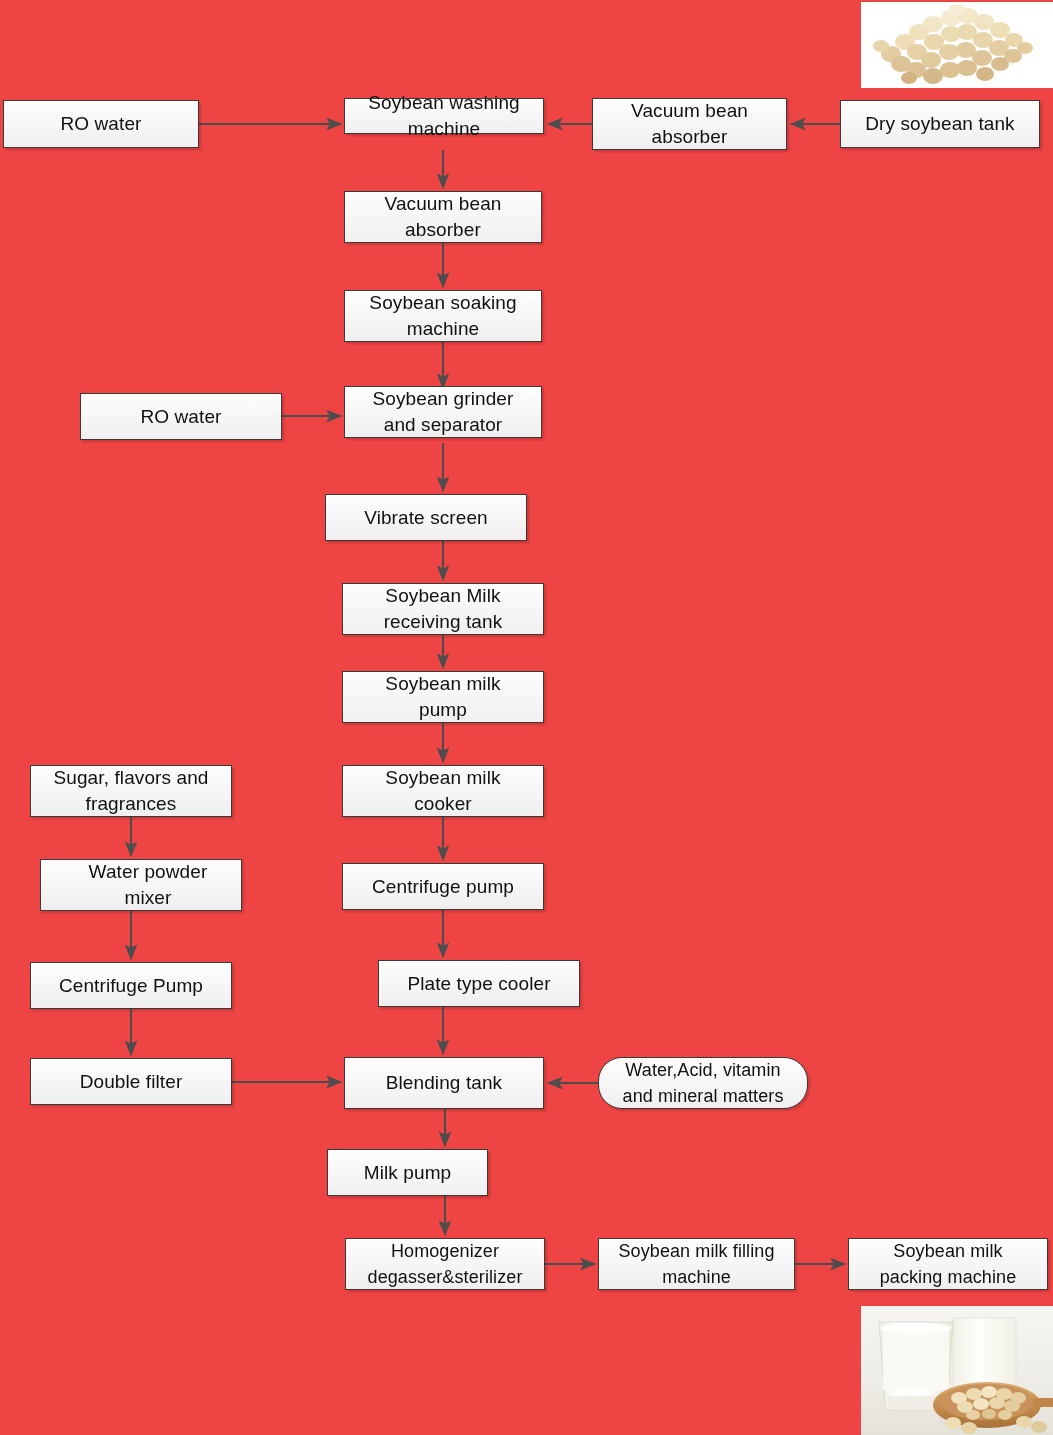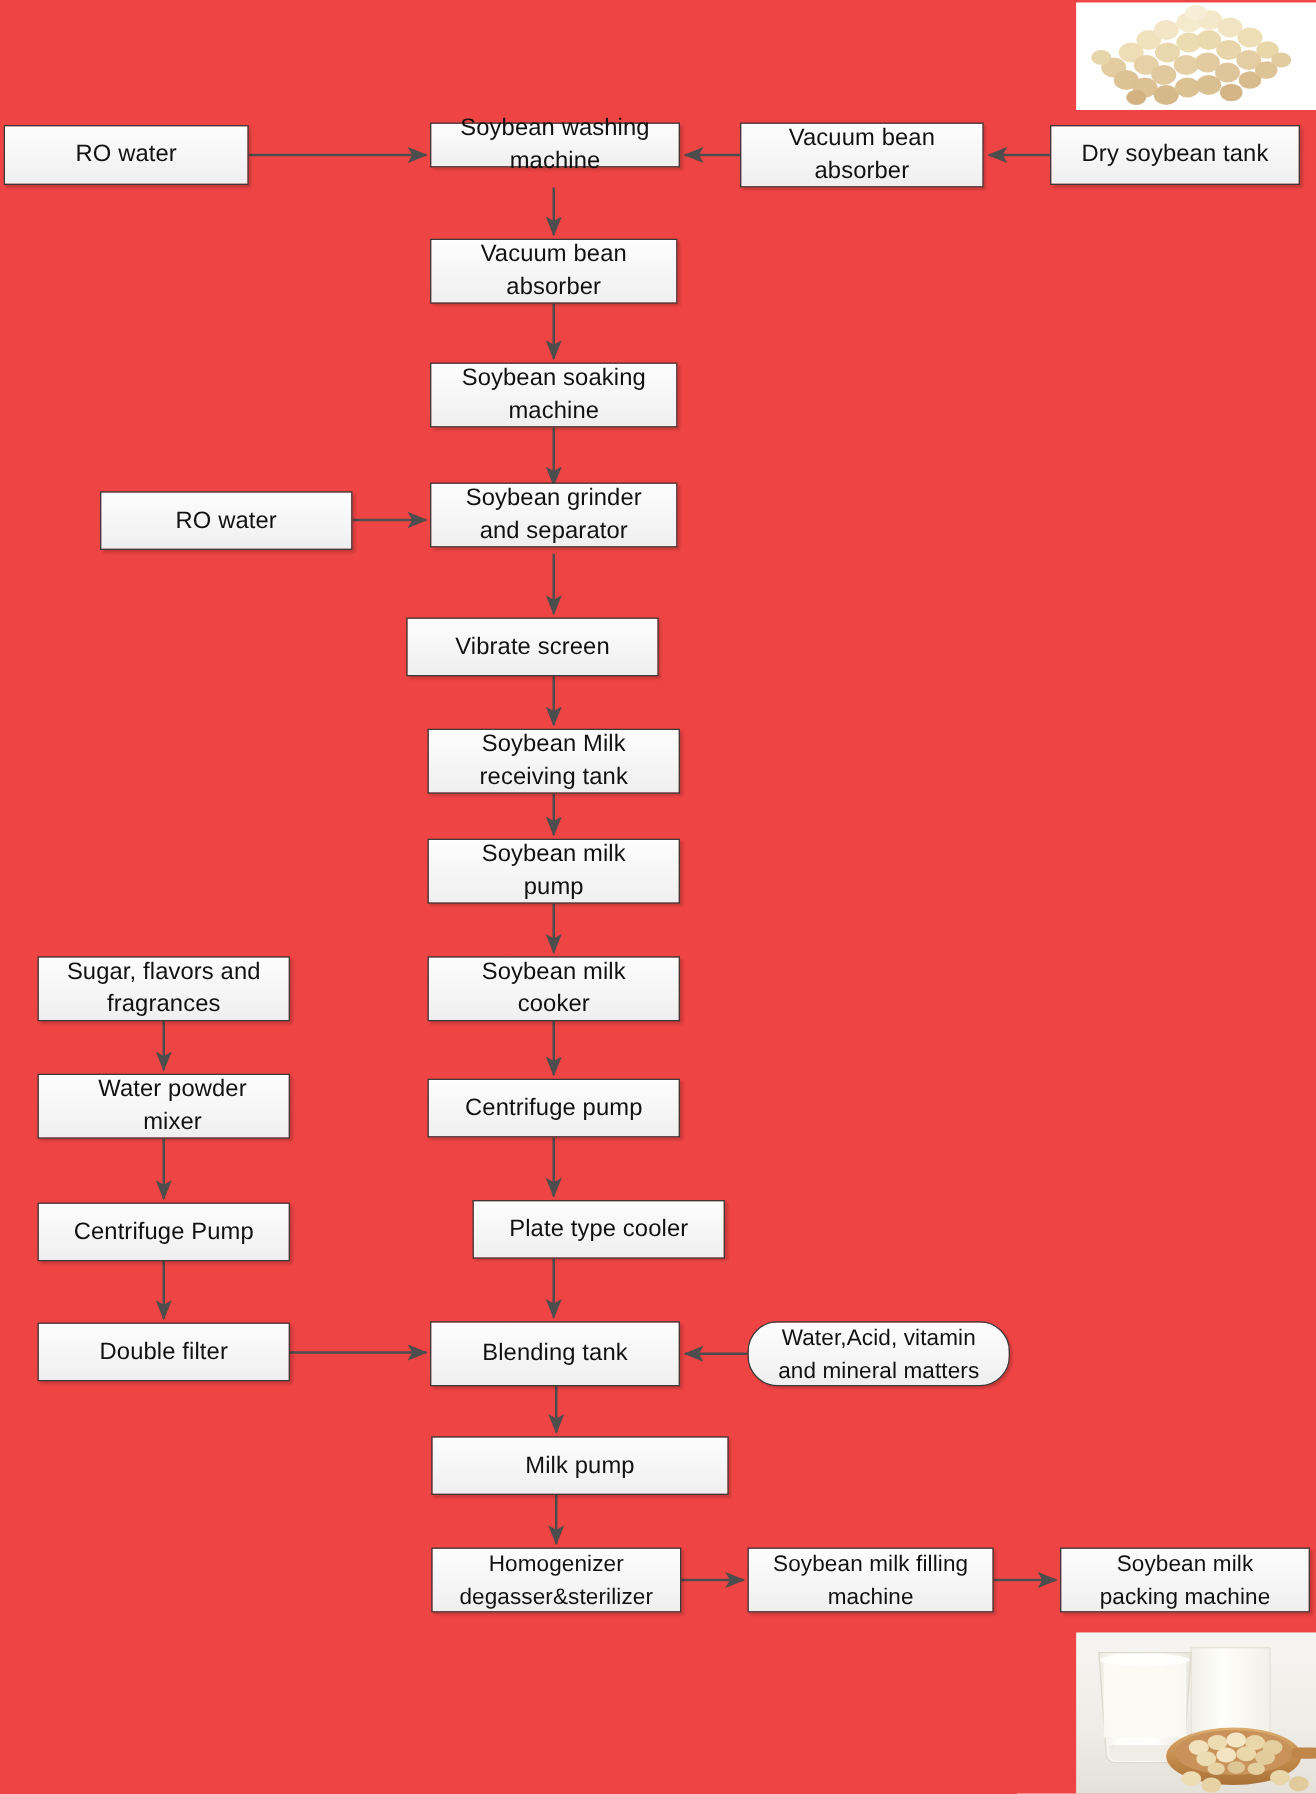--- a/index.html
+++ b/index.html
@@ -181,7 +181,7 @@
 cooker</span>
   </div>
 
-  <div class="node" style="left:30px;  top:859px; width:202px; height:52px;padding-left:18px;">
+  <div class="node" style="left:40px;  top:859px; width:202px; height:52px;padding-left:18px;">
     <span class="label">Water powder
 mixer</span>
   </div>

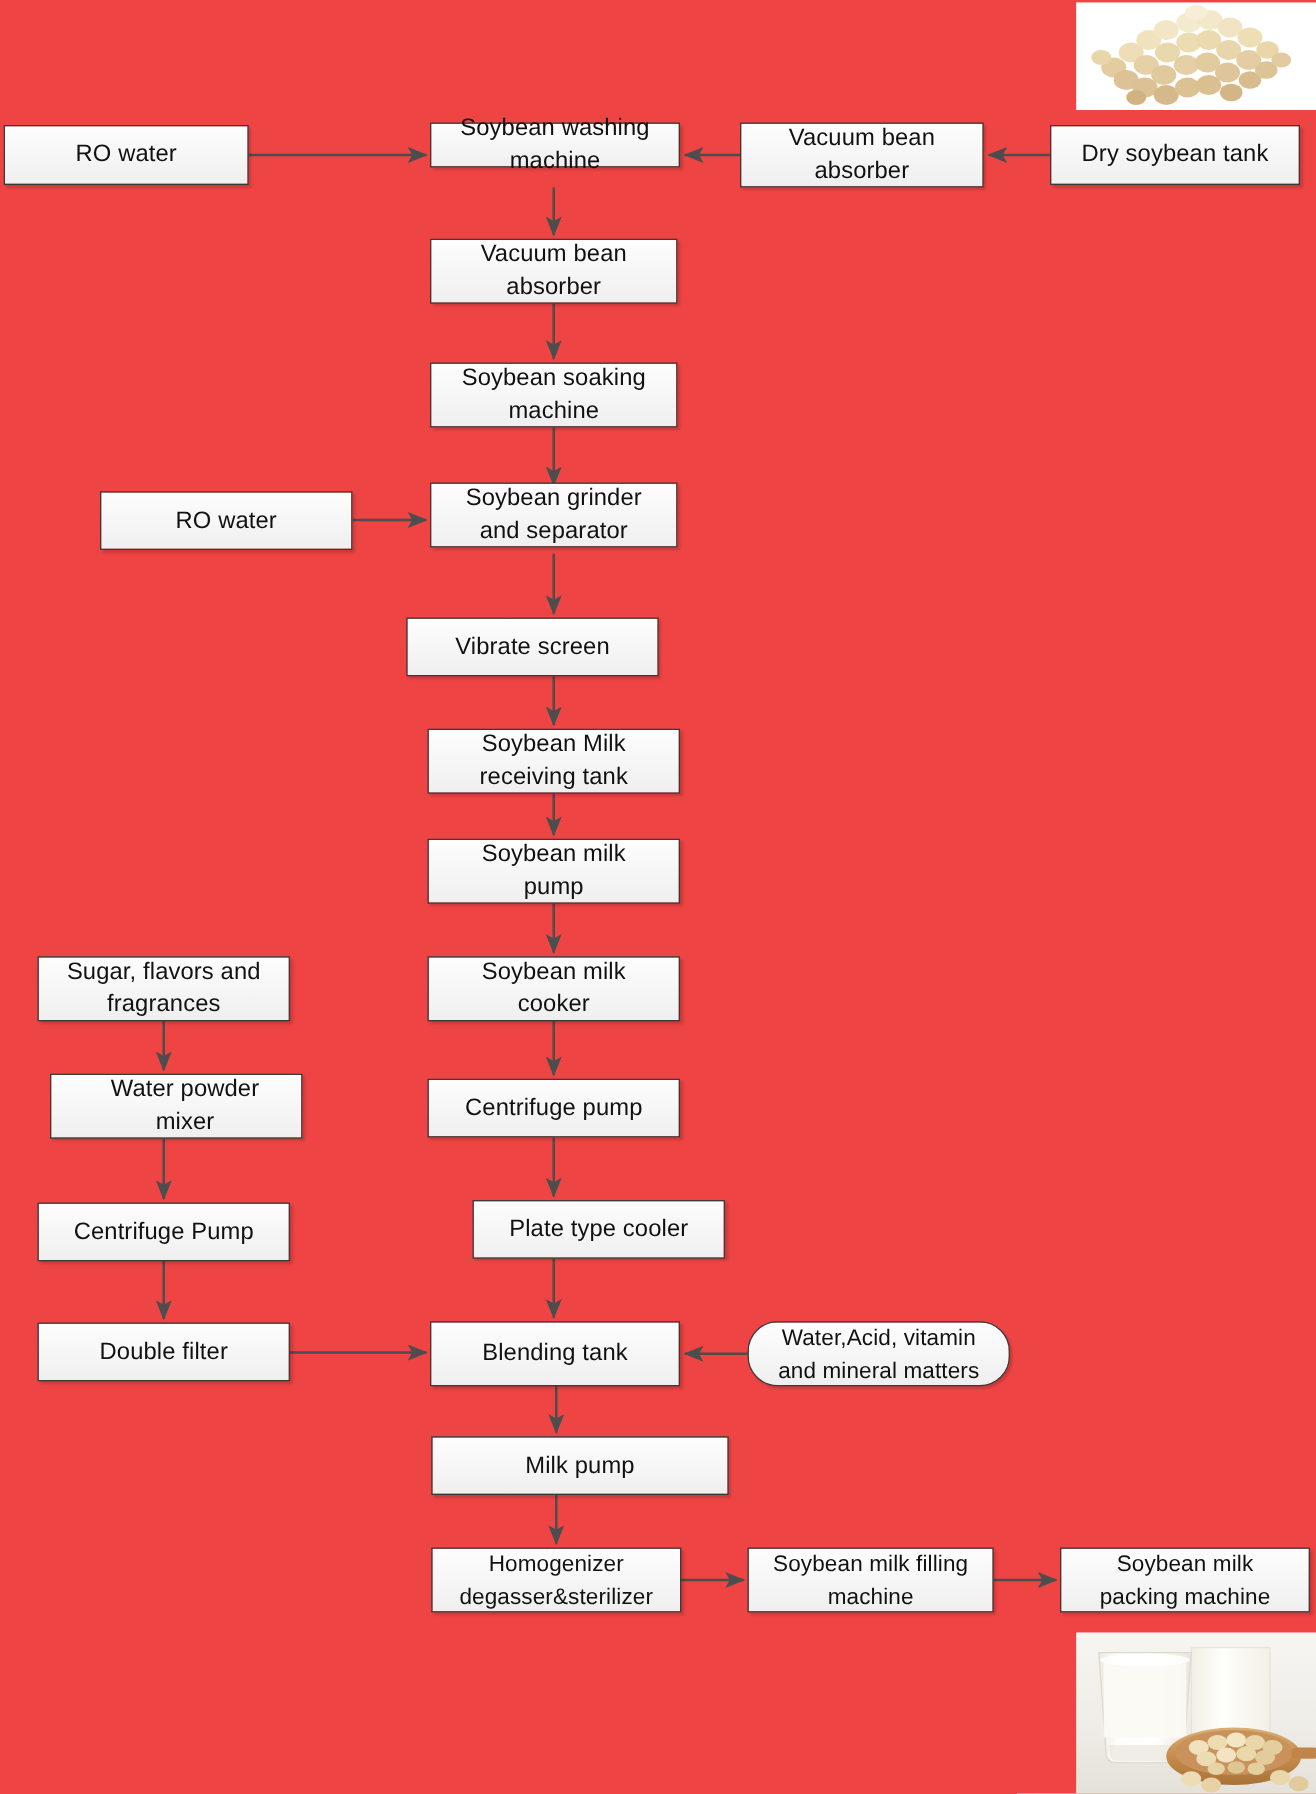--- a/index.html
+++ b/index.html
@@ -211,7 +211,7 @@
 and mineral matters</span>
   </div>
 
-  <div class="node" style="left:345px; top:1149px; width:238px; height:47px;">
+  <div class="node" style="left:327px; top:1149px; width:161px; height:47px;">
     <span class="label">Milk pump</span>
   </div>
 

